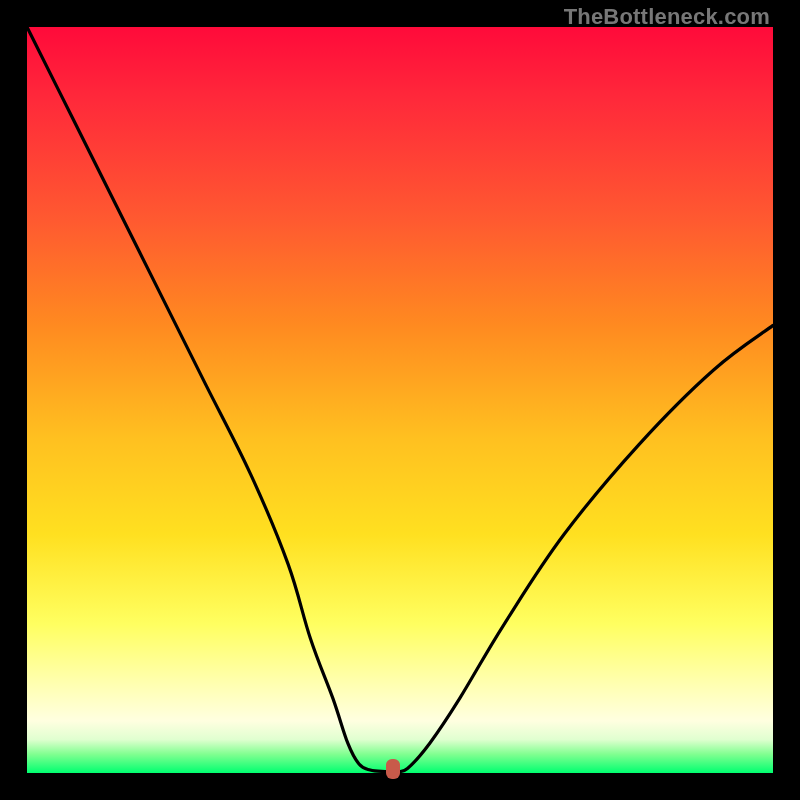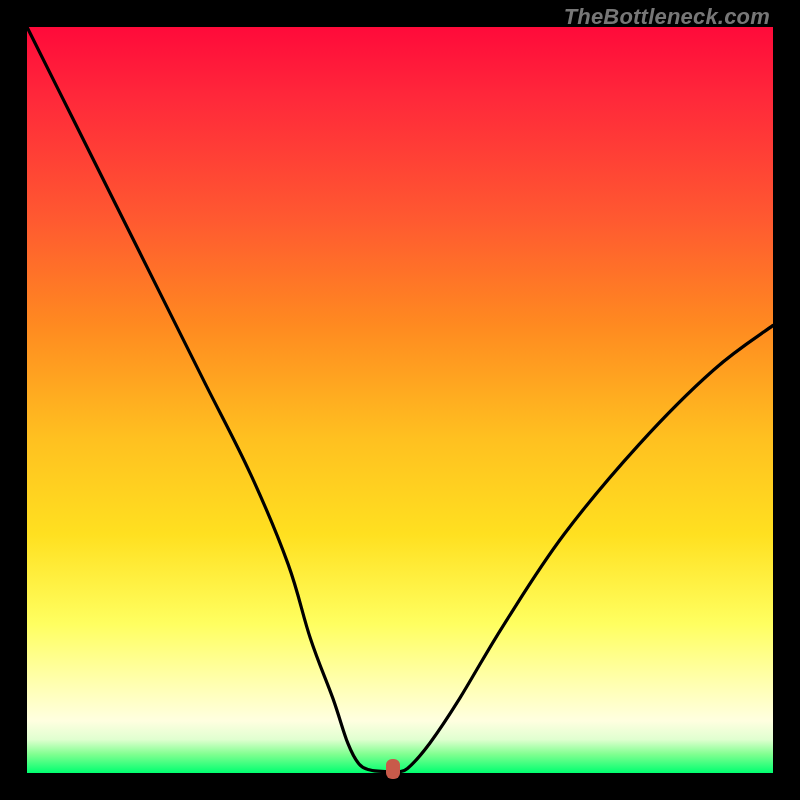--- a/index.html
+++ b/index.html
@@ -16,7 +16,6 @@
     width: 800px;
     height: 800px;
     background: #000;
-    font-style: italic;
   }
   .plot {
     position: absolute;

